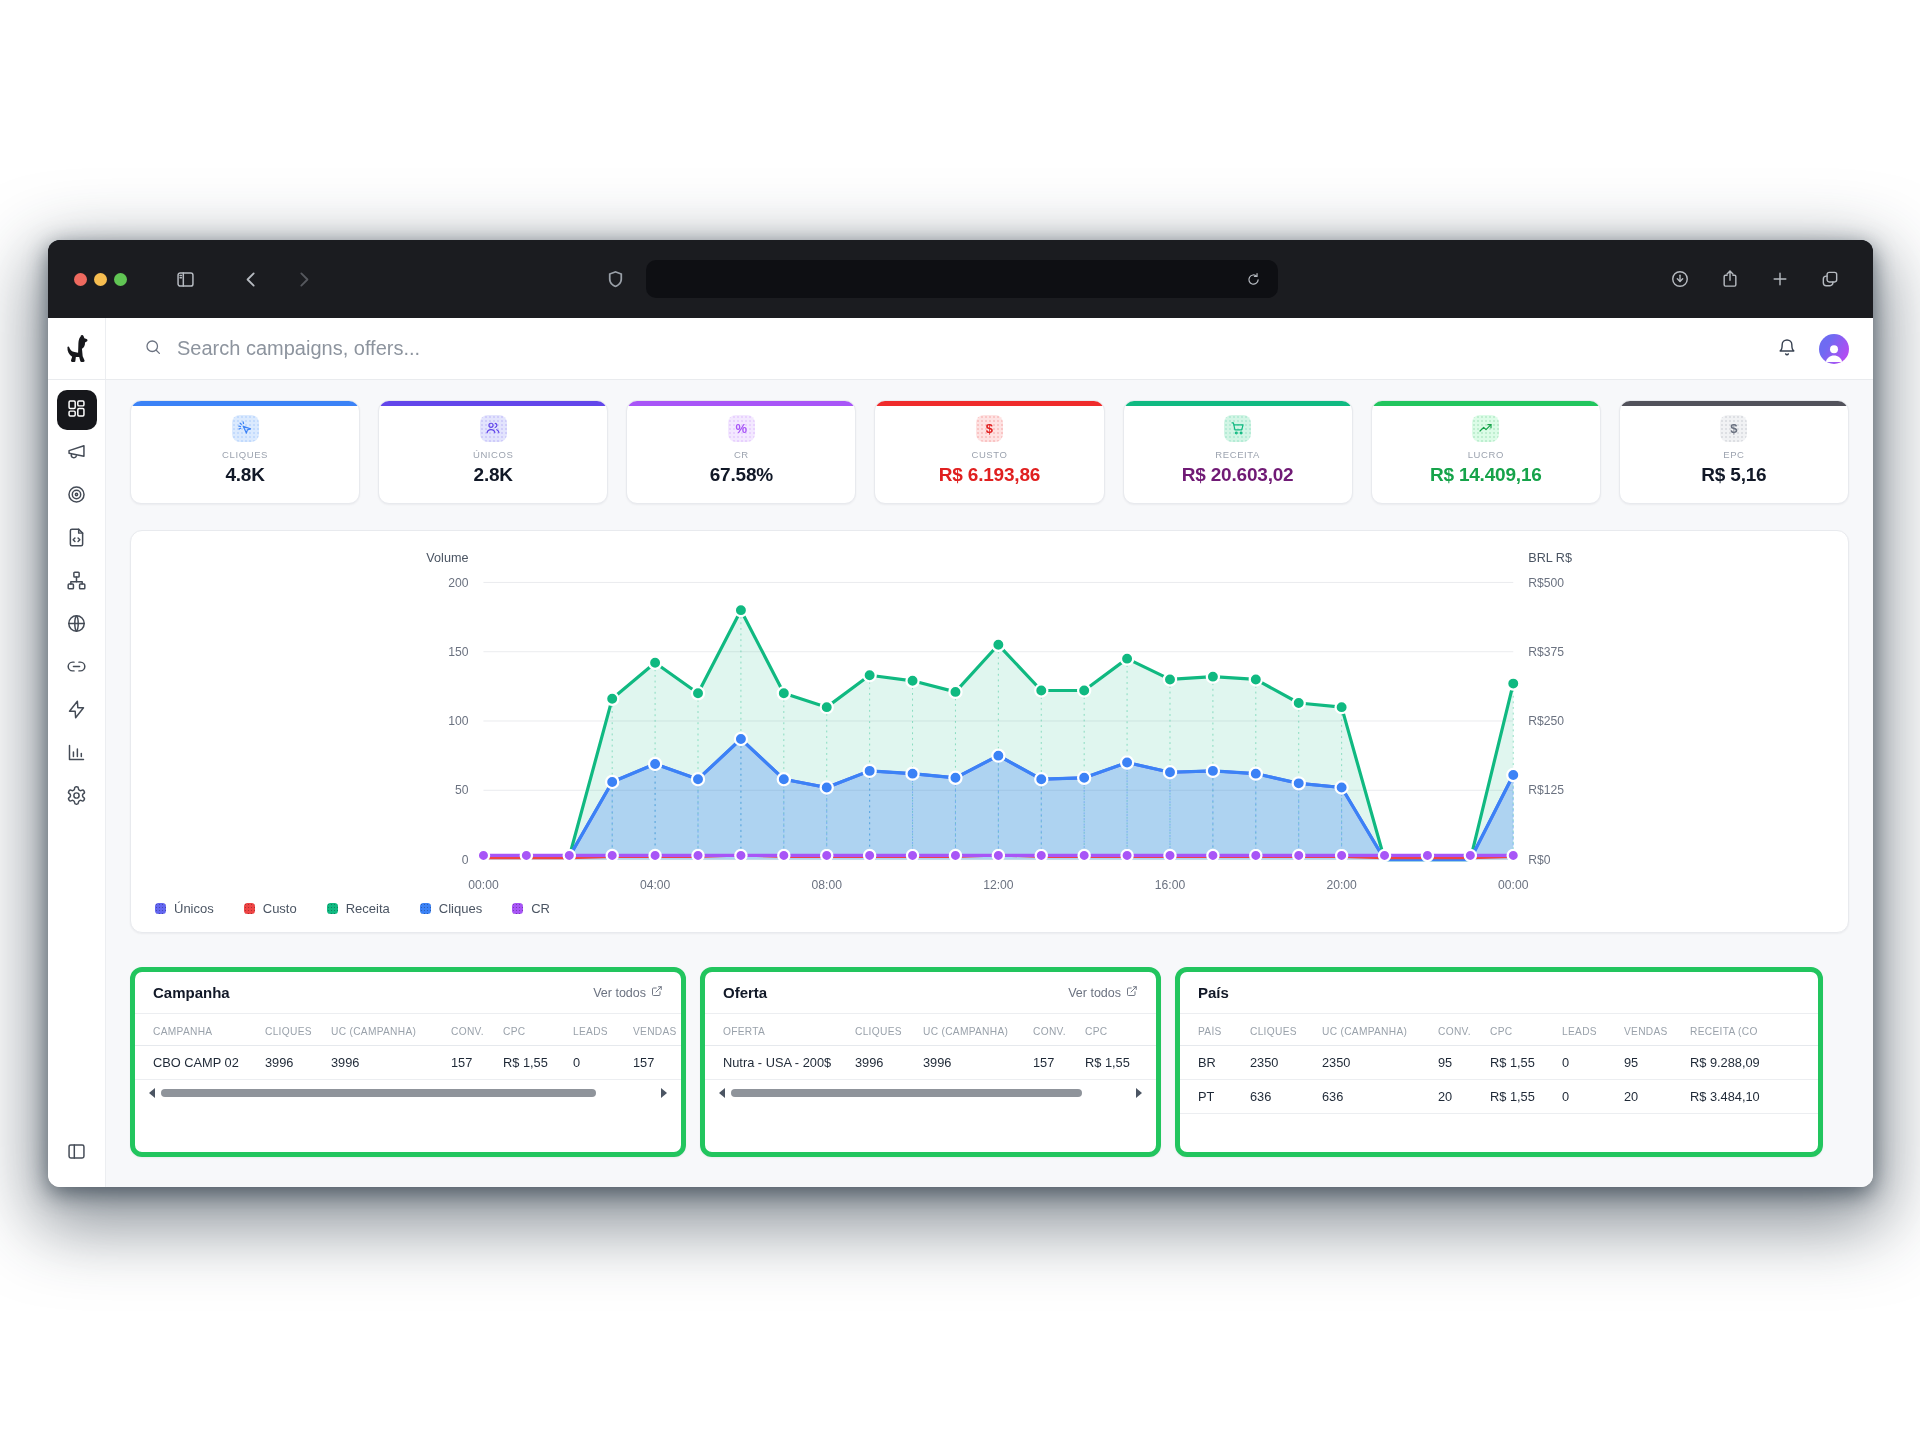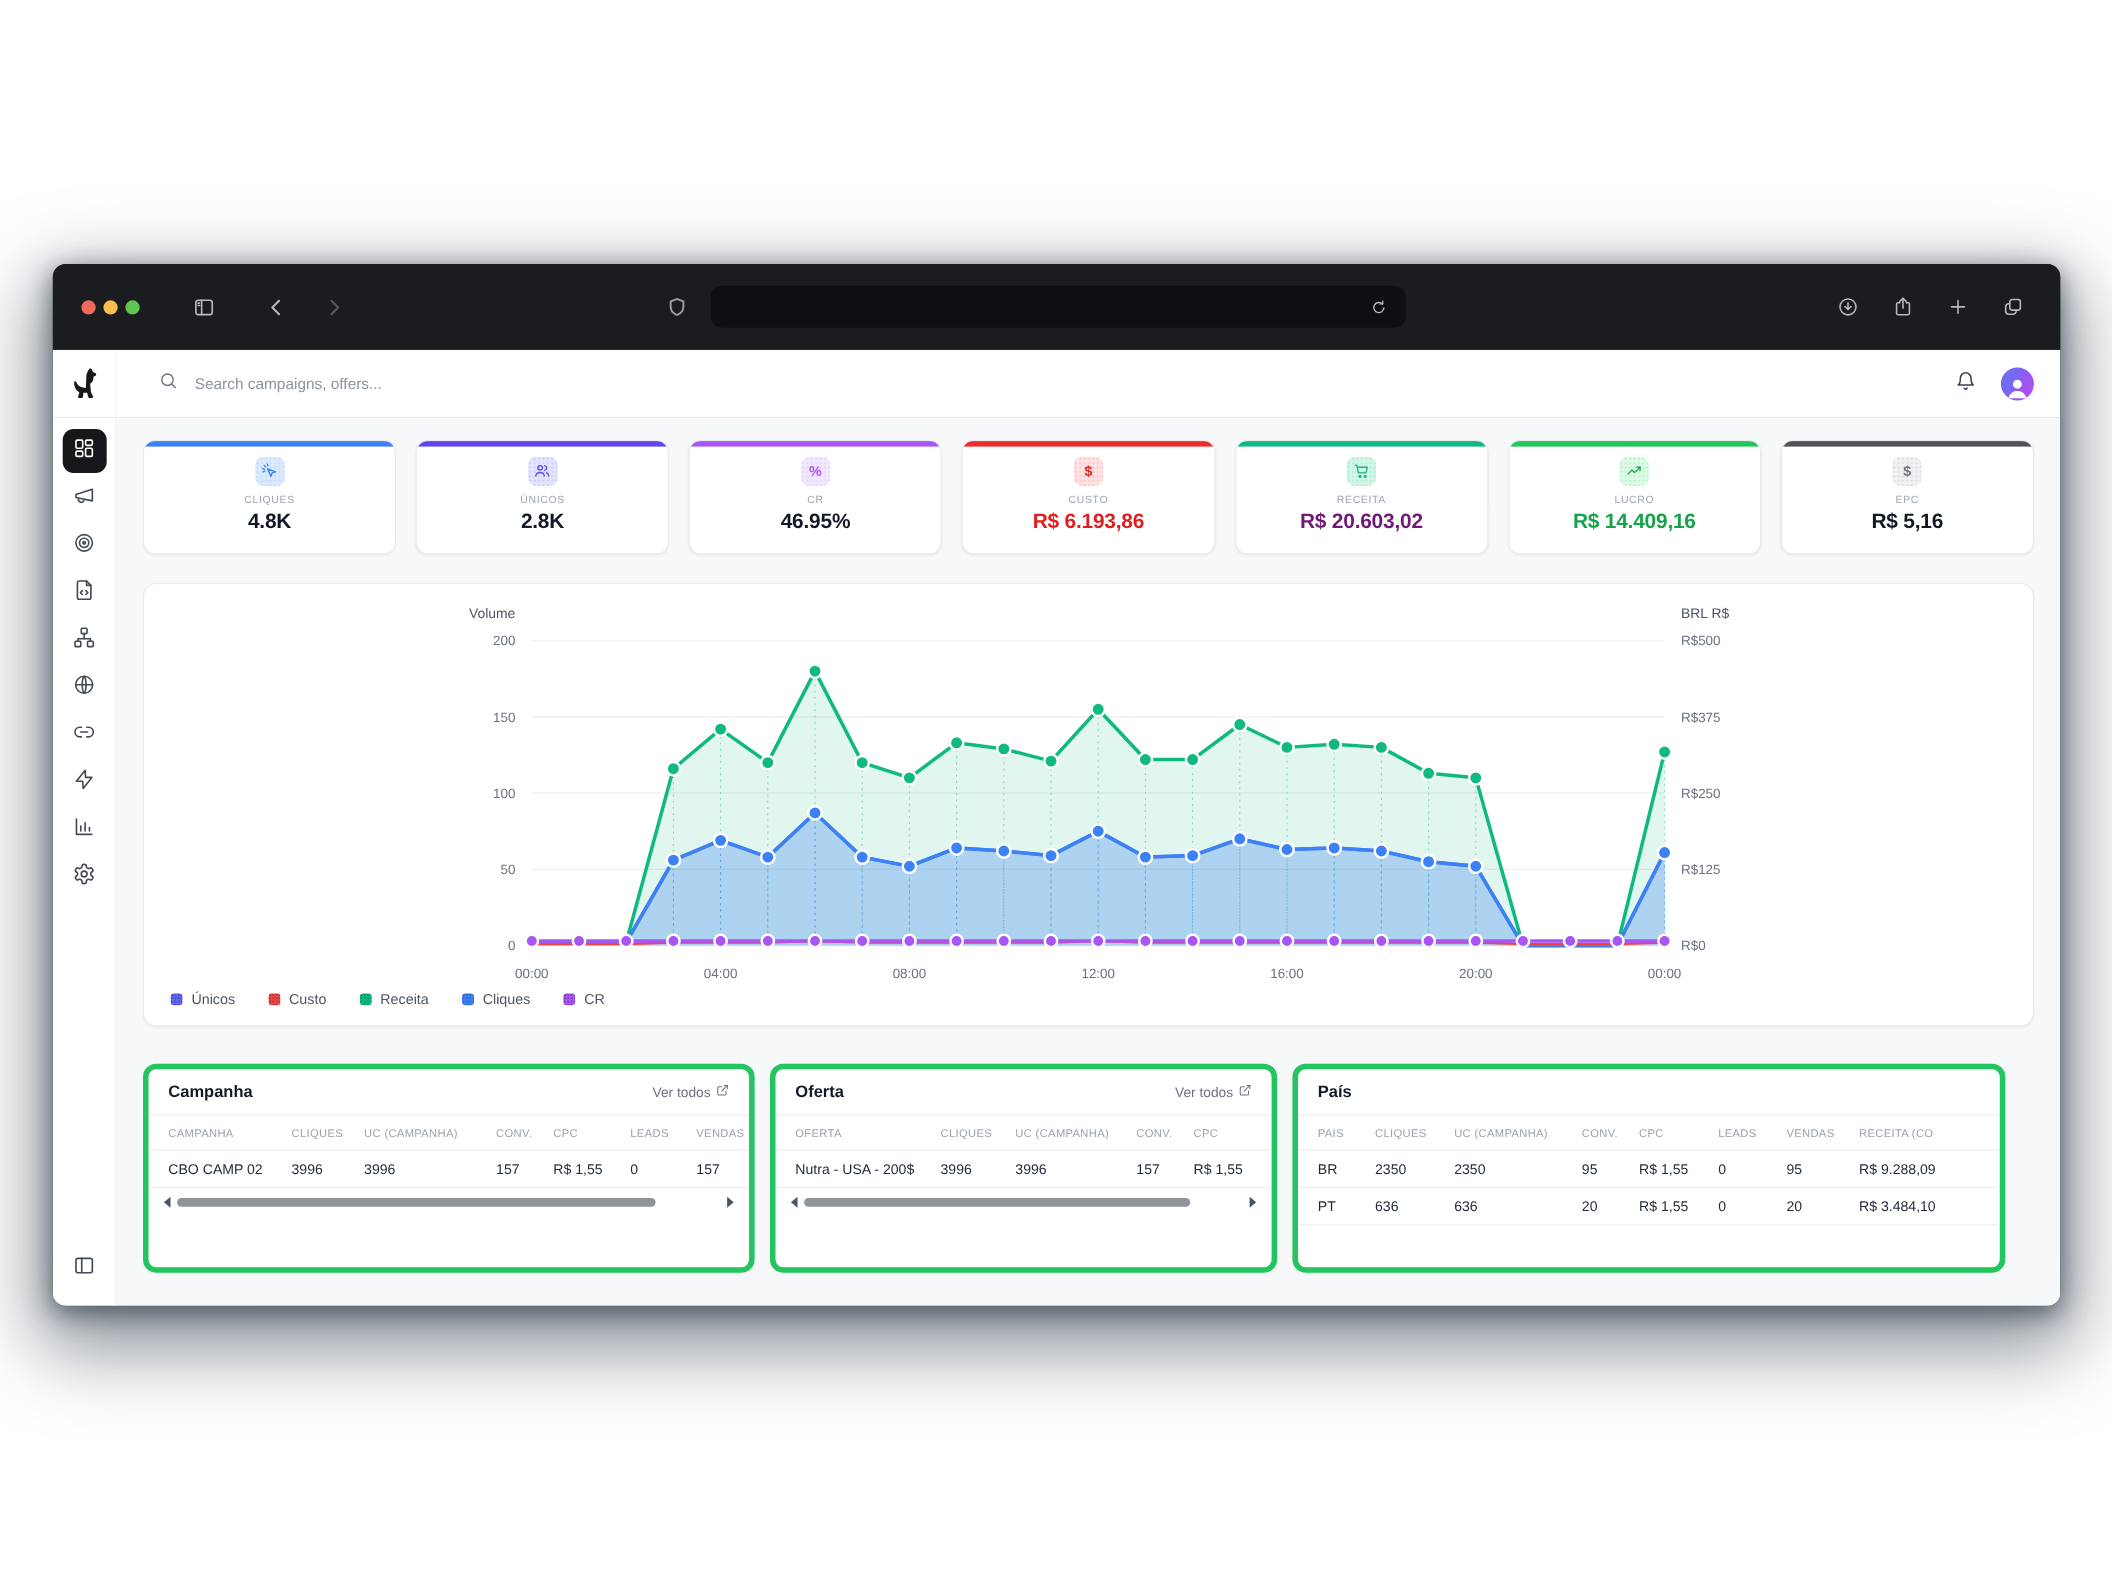--- a/index.html
+++ b/index.html
@@ -29,7 +29,7 @@
   .logo-box svg{width:28px;height:32px;}
   .search-wrap{flex:1;display:flex;align-items:center;padding-left:38px;gap:13px;color:#6b7280;}
   .search-wrap svg{width:18px;height:18px}
-  .search-input{border:none;outline:none;font-size:14px;color:#374151;width:420px;background:transparent;
+  .search-input{border:none;outline:none;font-size:20px;color:#374151;width:420px;background:transparent;
     font-family:"Liberation Sans","DejaVu Sans",sans-serif;}
   .search-input::placeholder{color:#8d949e;}
   .hdr-right{display:flex;align-items:center;gap:22px;padding-right:24px;color:#374151;}

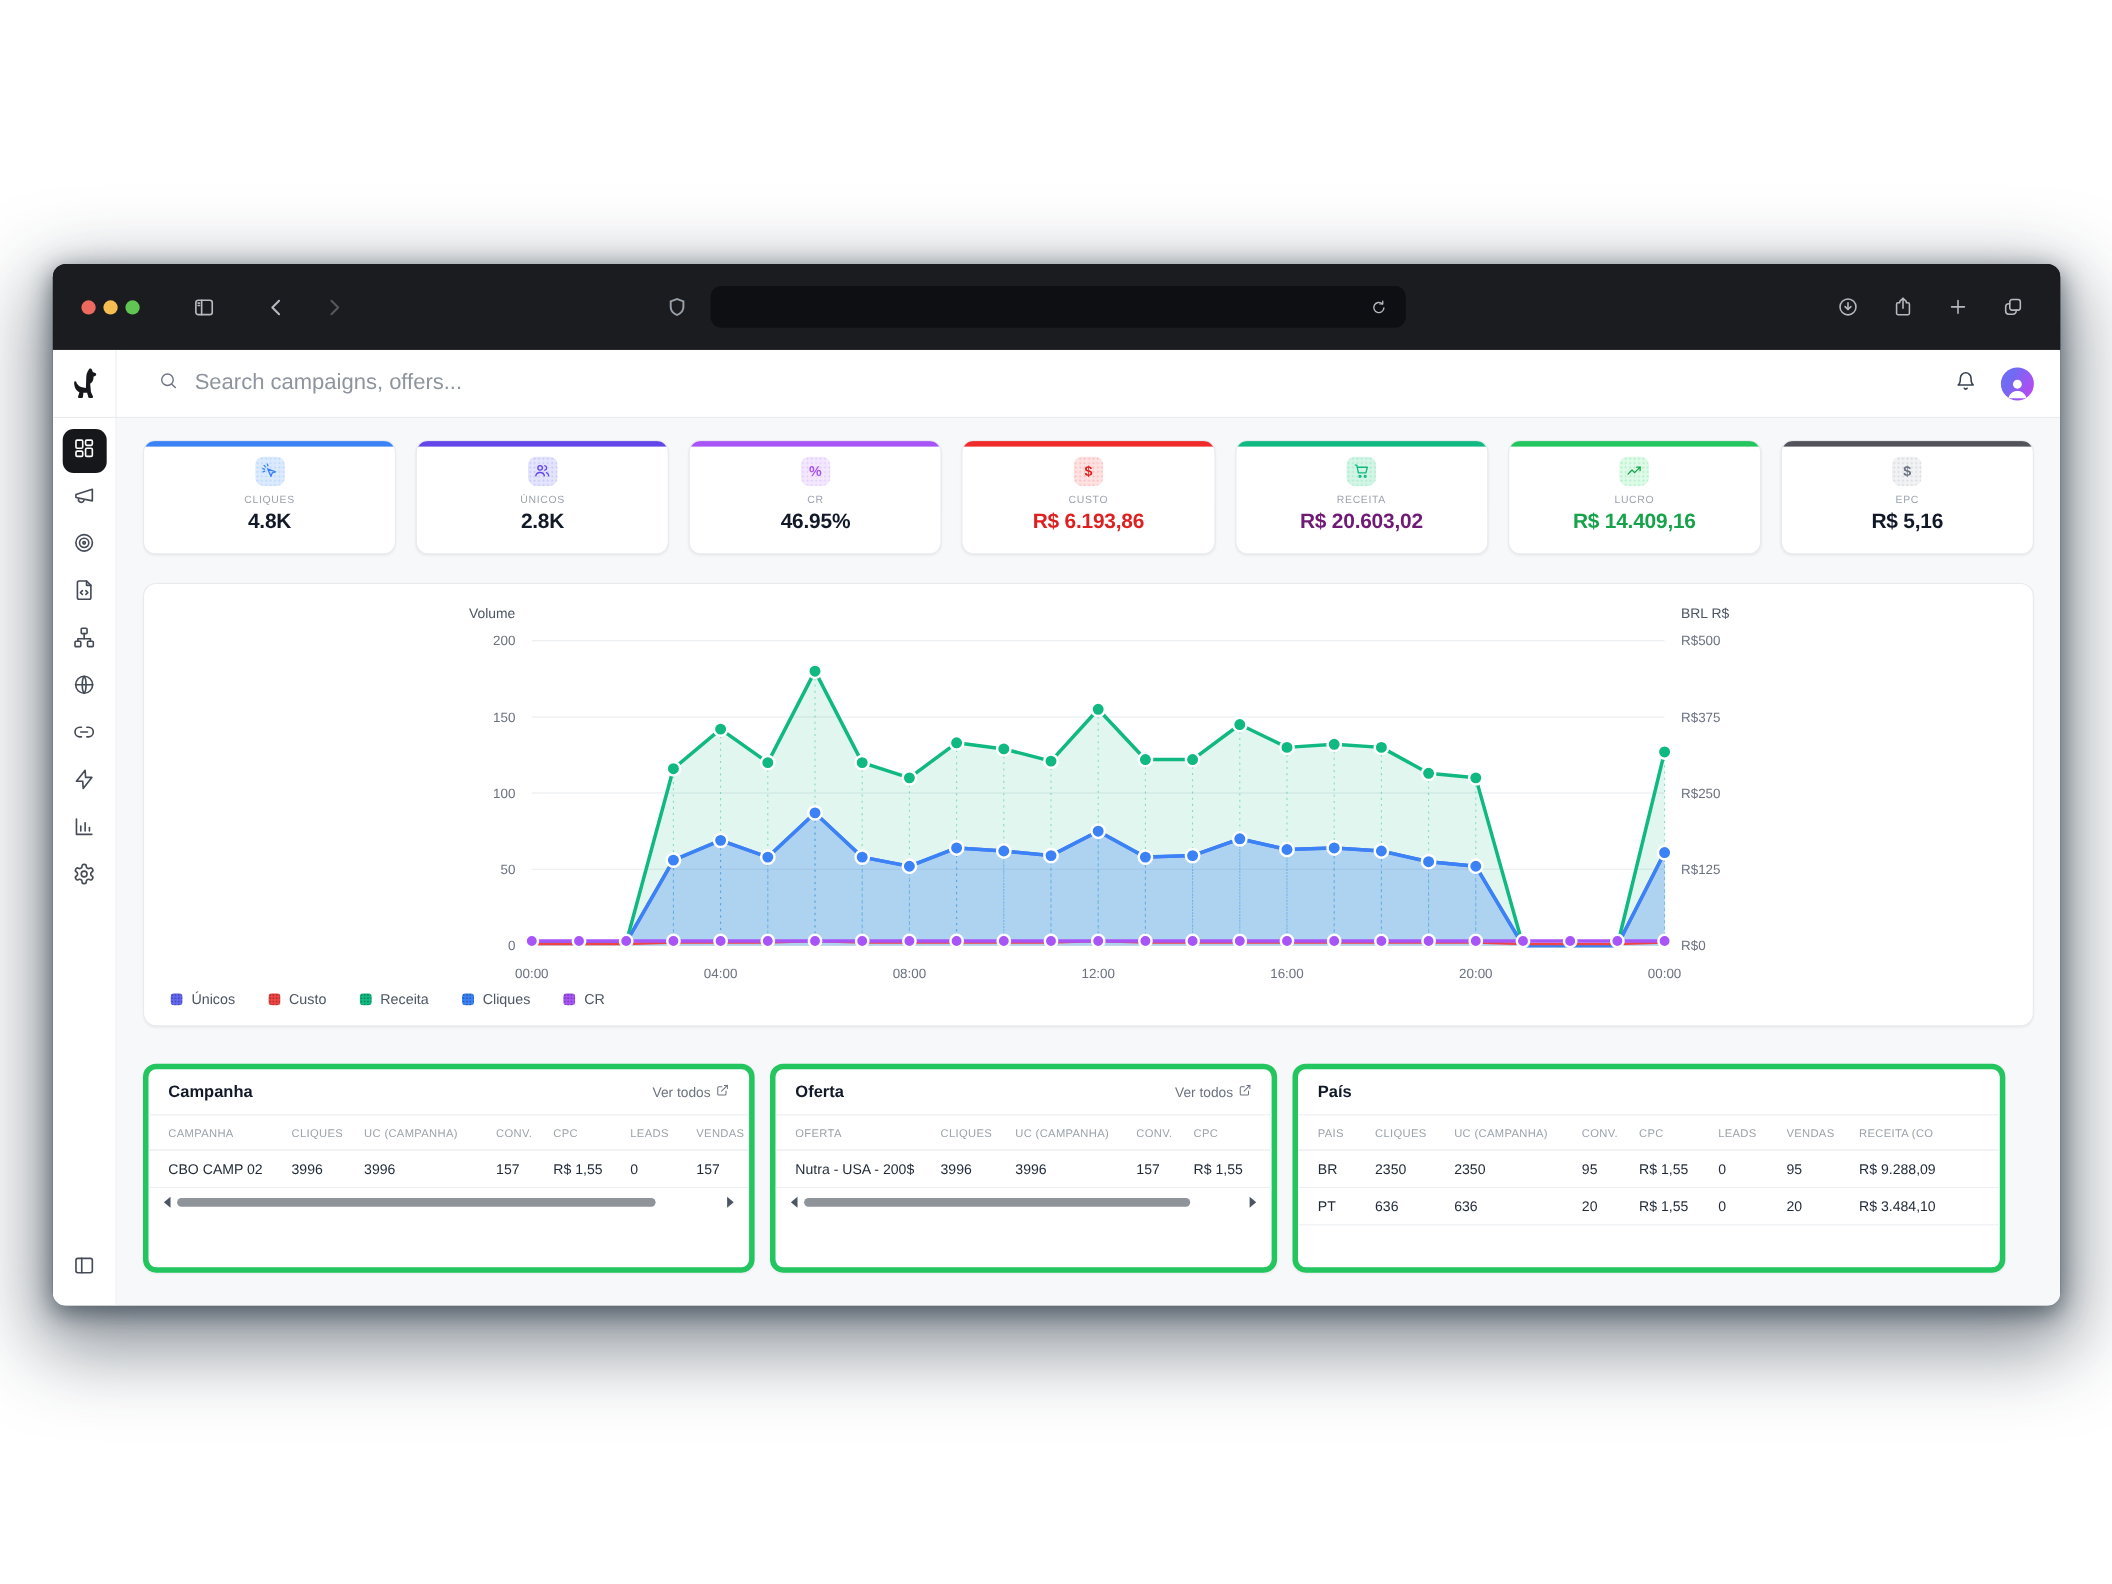--- a/index.html
+++ b/index.html
@@ -303,7 +303,7 @@
     <div class="kpi-strip" style="background:#a855f7"></div>
     <div class="kpi-chip" style="background-color:#f3e8ff;color:#a855f7;background-image:radial-gradient(#a855f726 0.8px, transparent 0.9px);">%</div>
     <div class="kpi-label">CR</div>
-    <div class="kpi-value" style="color:#111827">46.95%</div>
+    <div class="kpi-value" style="color:#111827">67.58%</div>
   </div>
             <div class="kpi-card">
     <div class="kpi-strip" style="background:#ef2b2b"></div>

